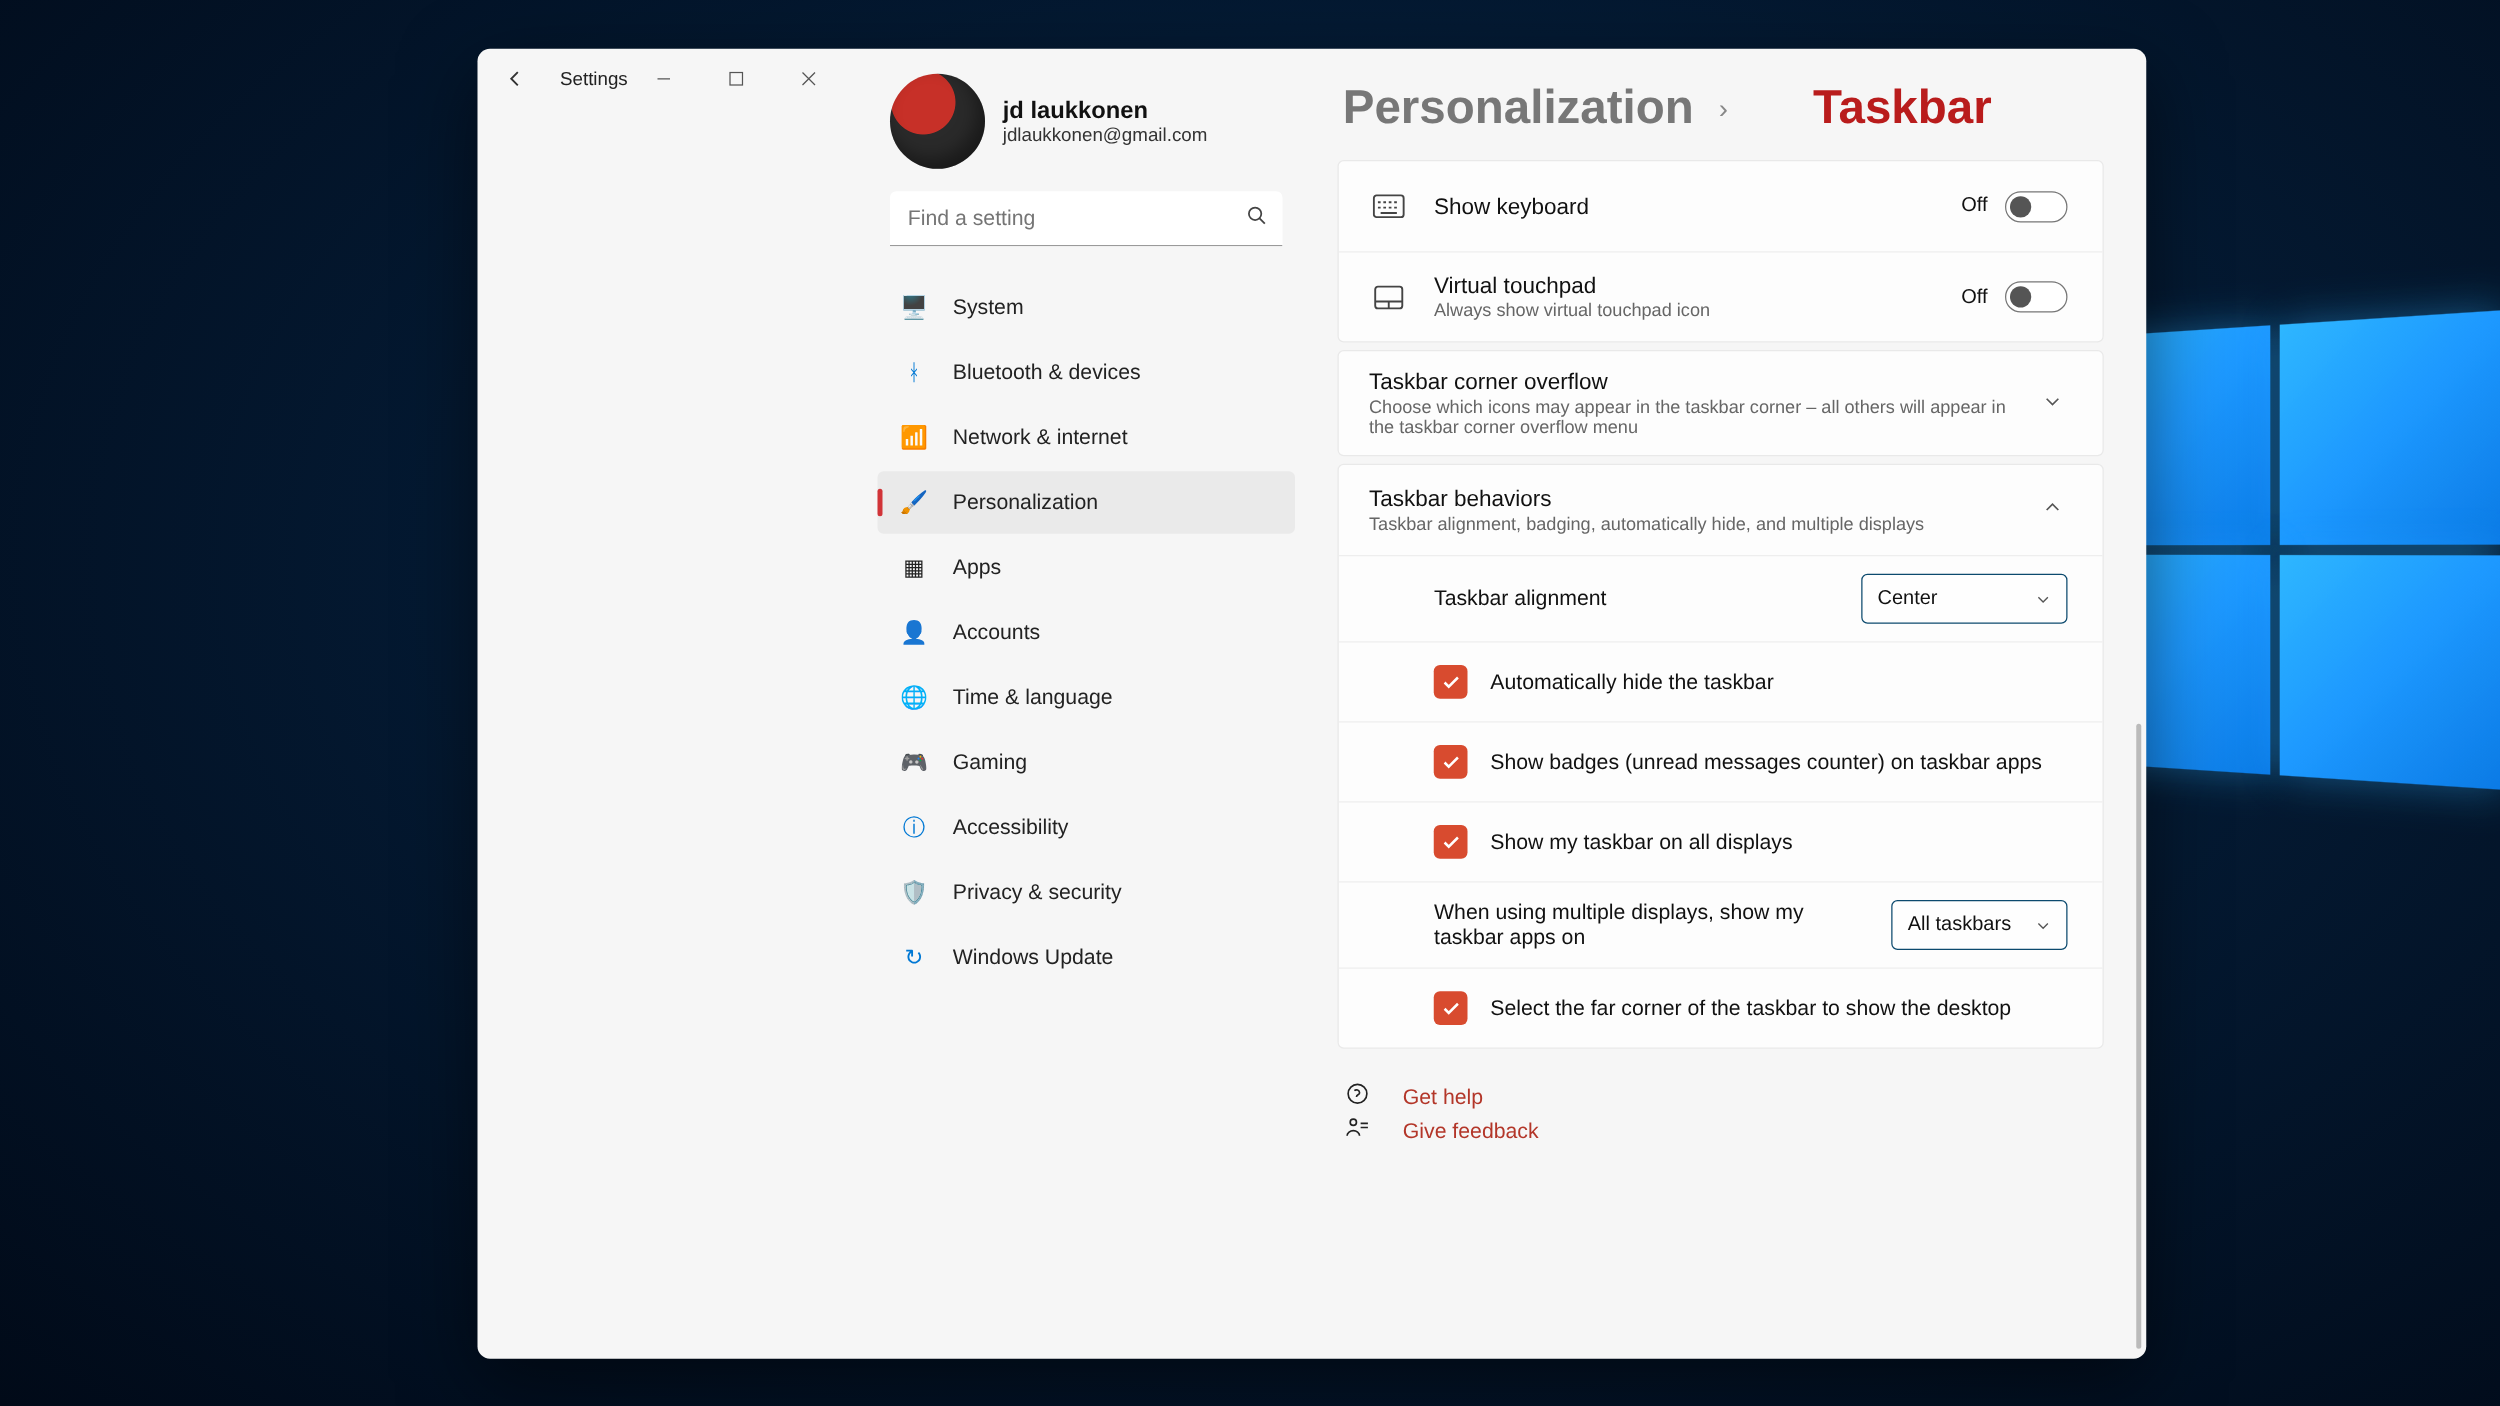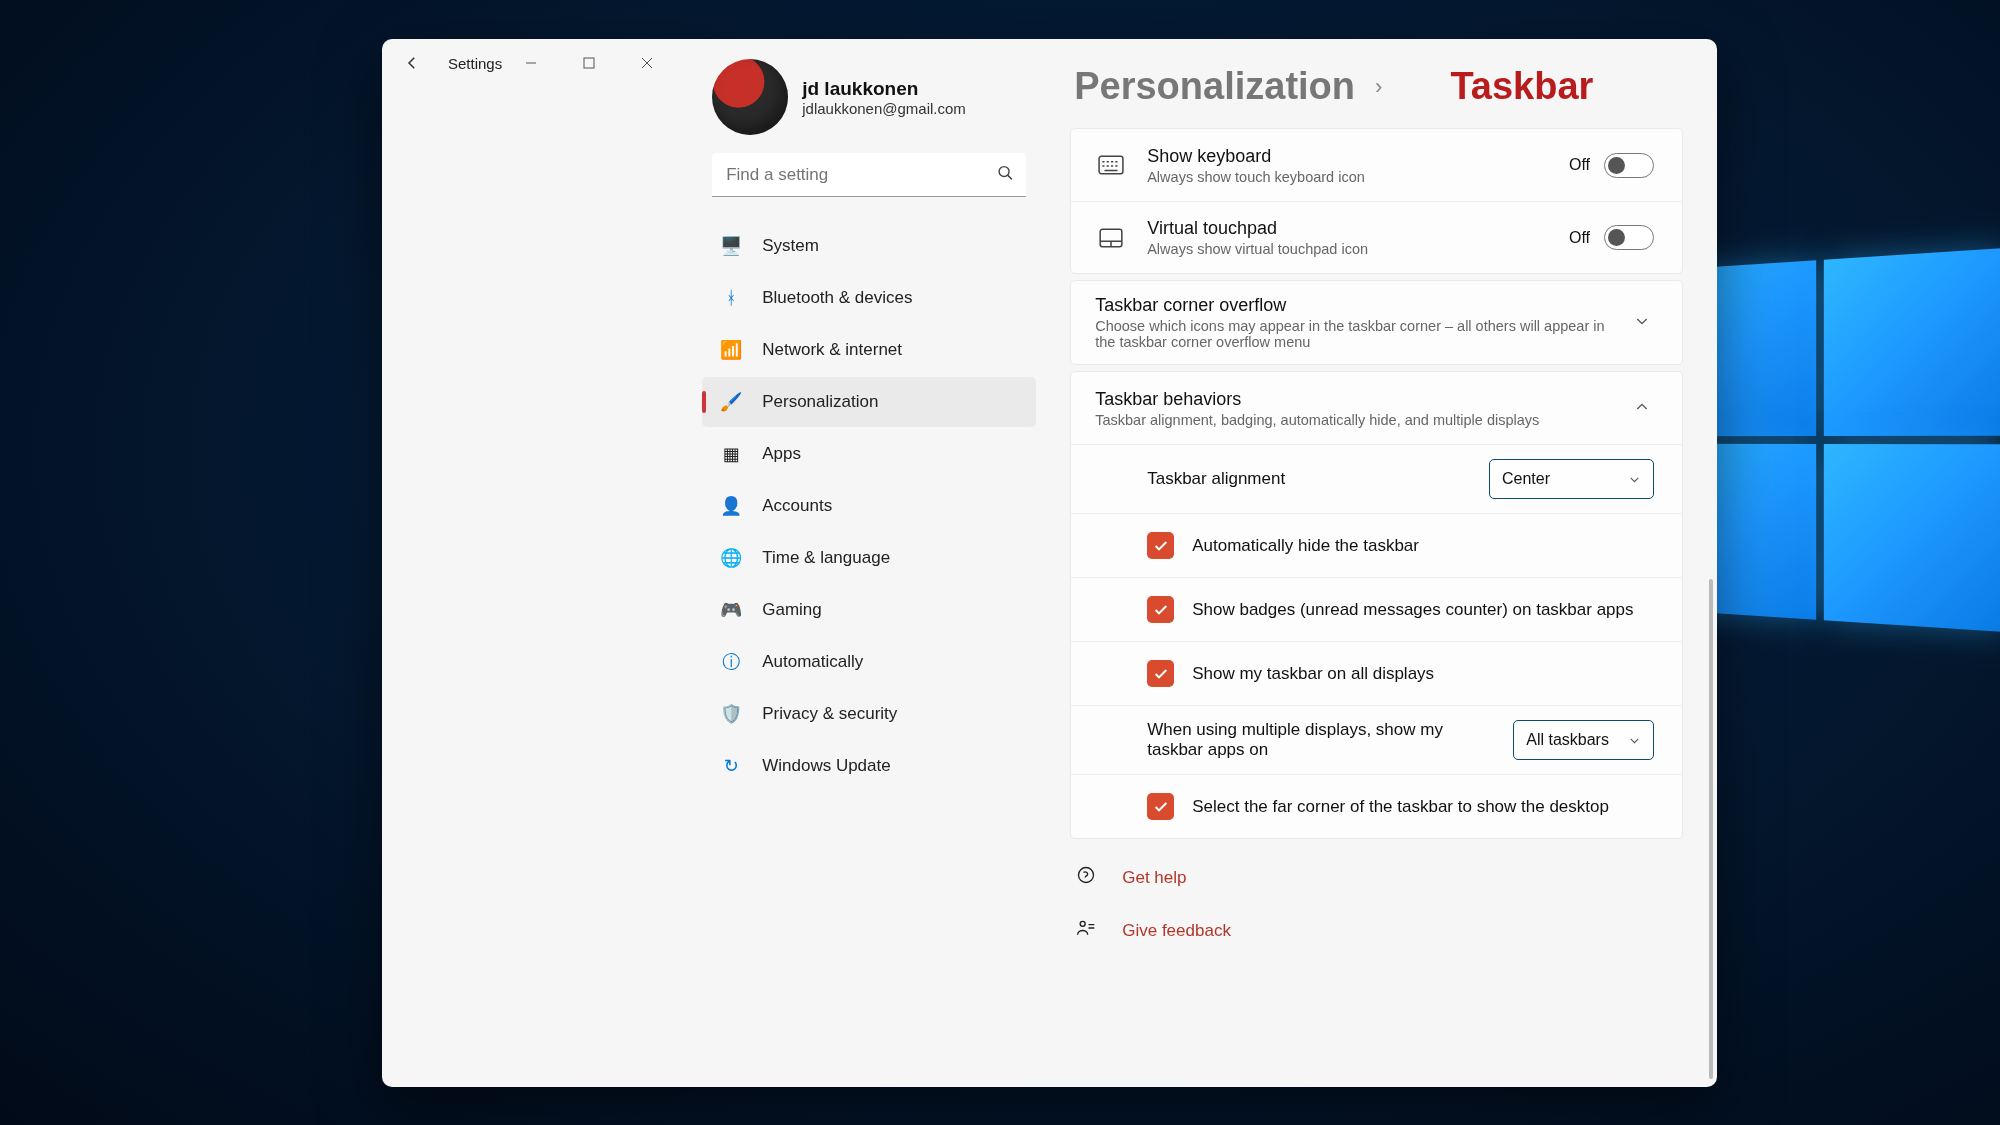--- a/index.html
+++ b/index.html
@@ -236,7 +236,6 @@
             </div>
           <div class="rtext">
             <div class="rtitle">Show keyboard</div>
-            <div class="rdesc">Always show touch keyboard icon</div>
           </div>
           <div class="toggle-wrap">
             <span class="toggle-label">Off</span>

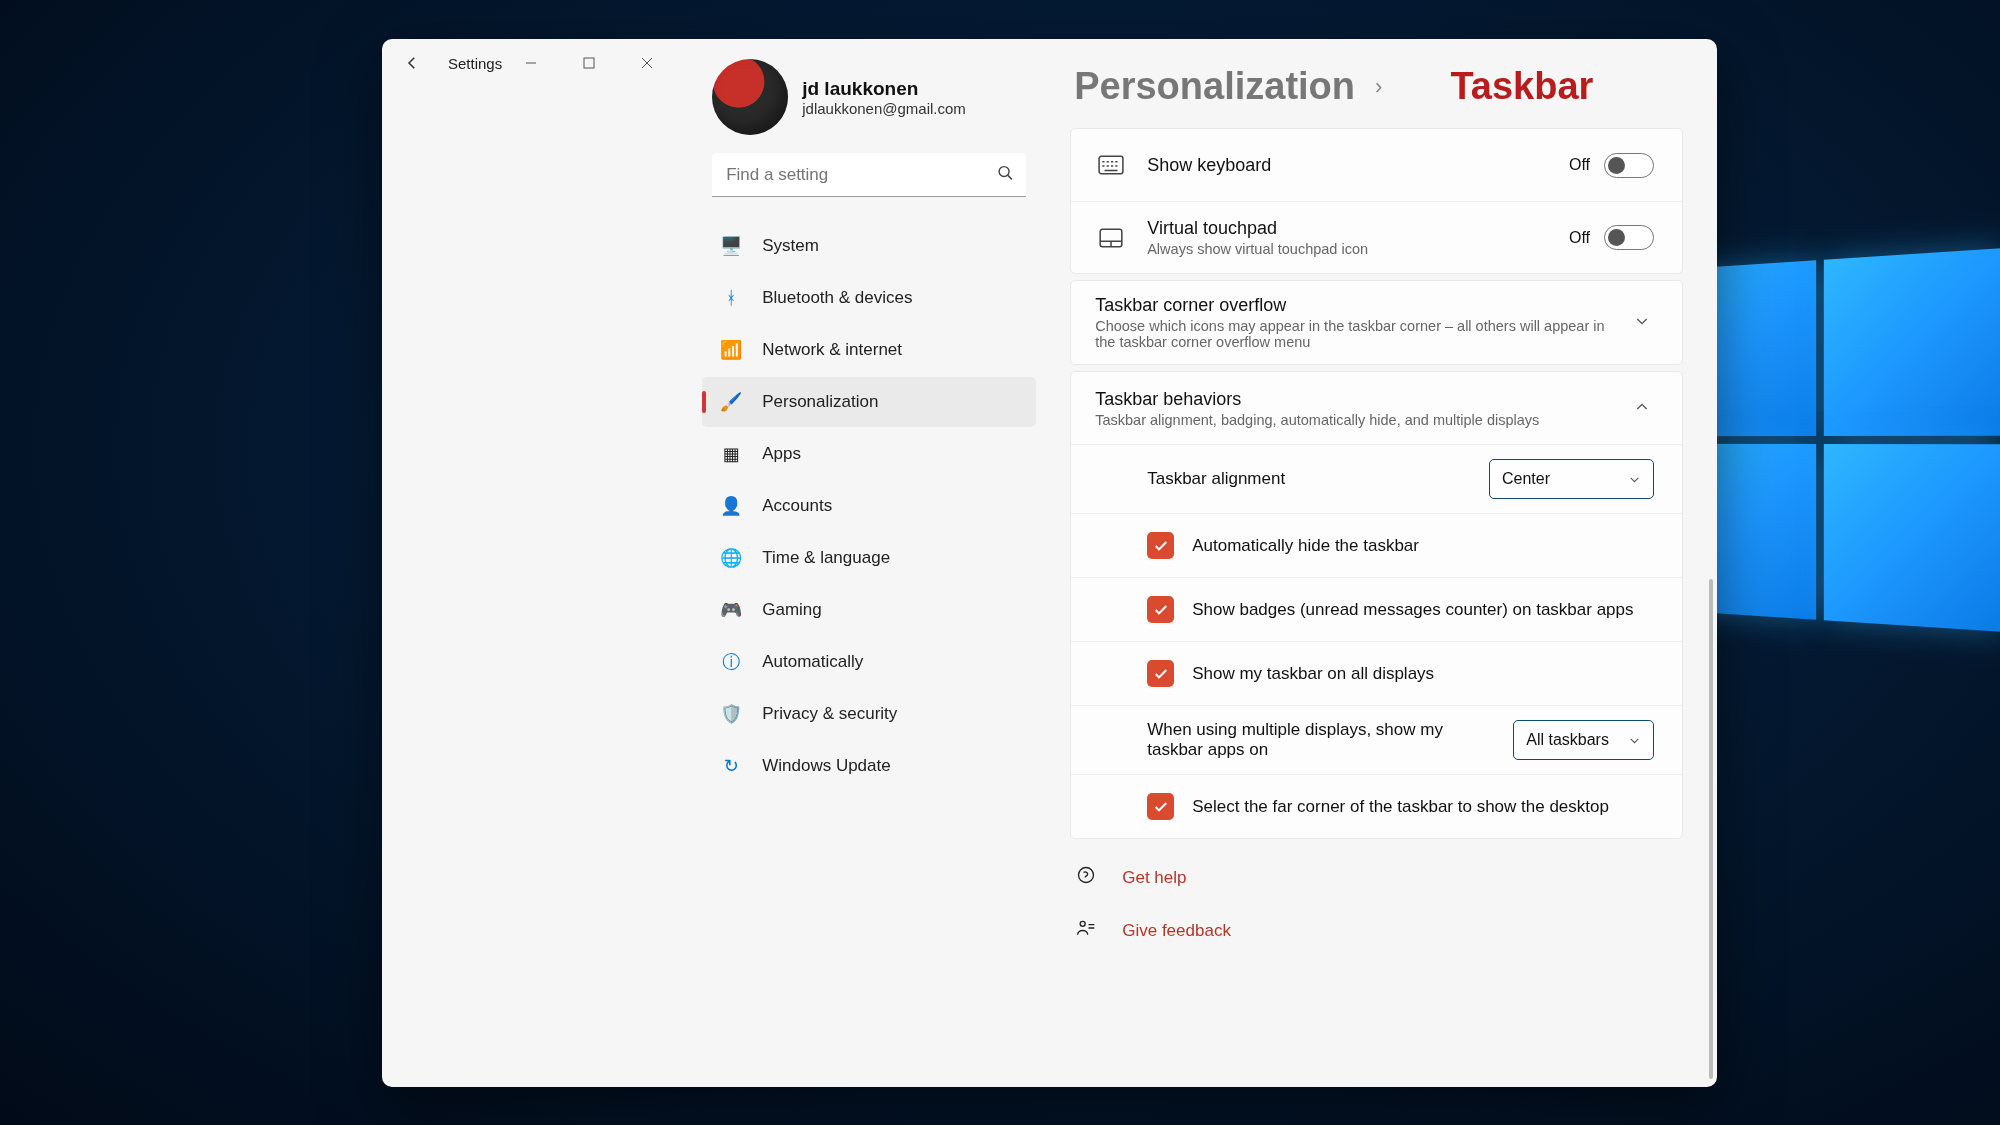--- a/index.html
+++ b/index.html
@@ -205,7 +205,7 @@
           </div>
         <div class="nav-item">
             <span class="nav-icon" style="color:#0078d4">ⓘ</span>
-            <span>Automatically</span>
+            <span>Accessibility</span>
           </div>
         <div class="nav-item">
             <span class="nav-icon">🛡️</span>

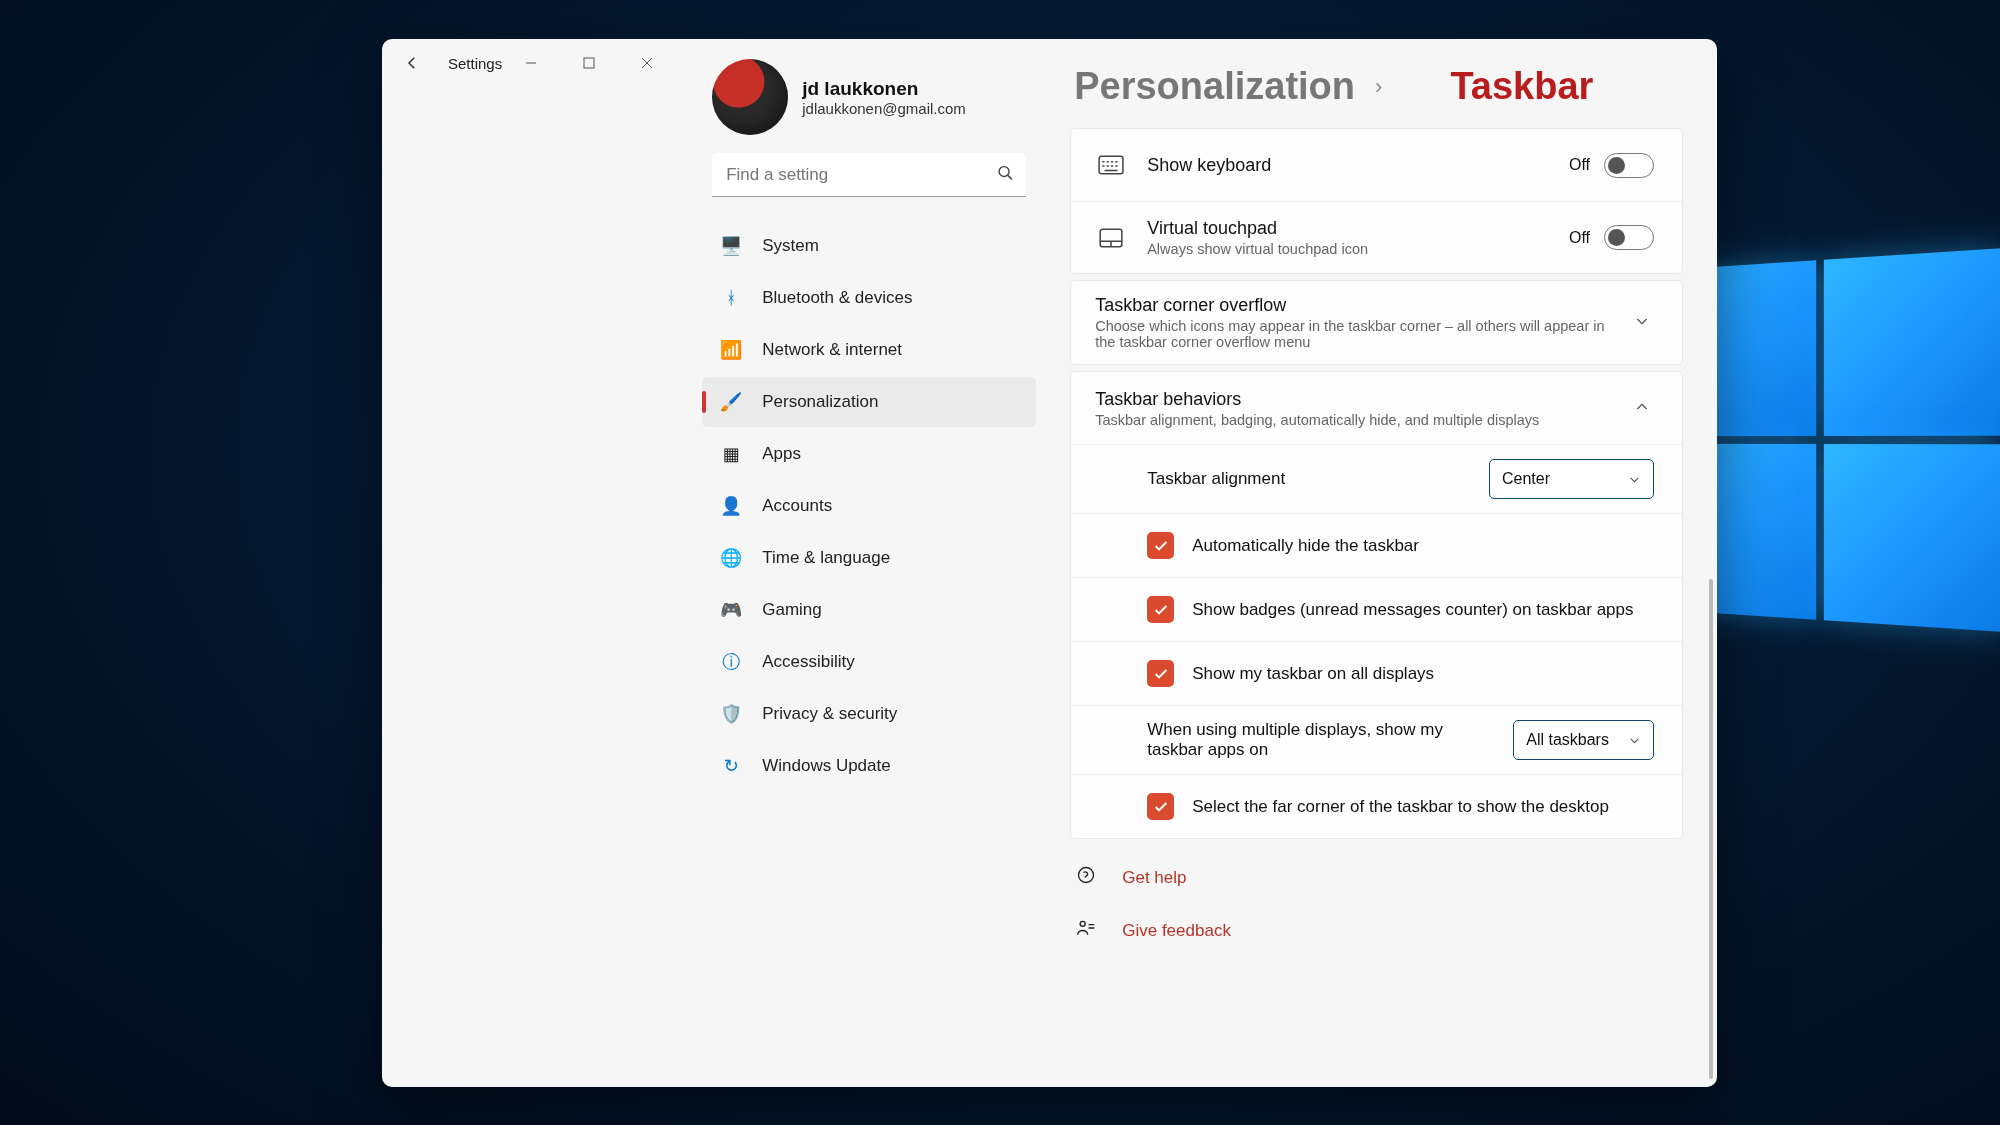--- a/index.html
+++ b/index.html
@@ -110,7 +110,7 @@
   border-radius:5px; background:#fefefe; display:flex; align-items:center;
   padding:0 12px; font-size:16px; color:#111; justify-content:space-between;
 }
-.help-links { padding: 20px 0 0 6px; display:flex; flex-direction:column; gap:28px; }
+.help-links { padding: 20px 0 0 6px; display:flex; flex-direction:column; gap:2px; }
 .help-links .hl { display:flex; align-items:center; gap:24px; font-size:17px; }
 .help-links .hl .hicon { width:22px; color:#222; }
 .help-links .hl .htext { color:#b33629; }

